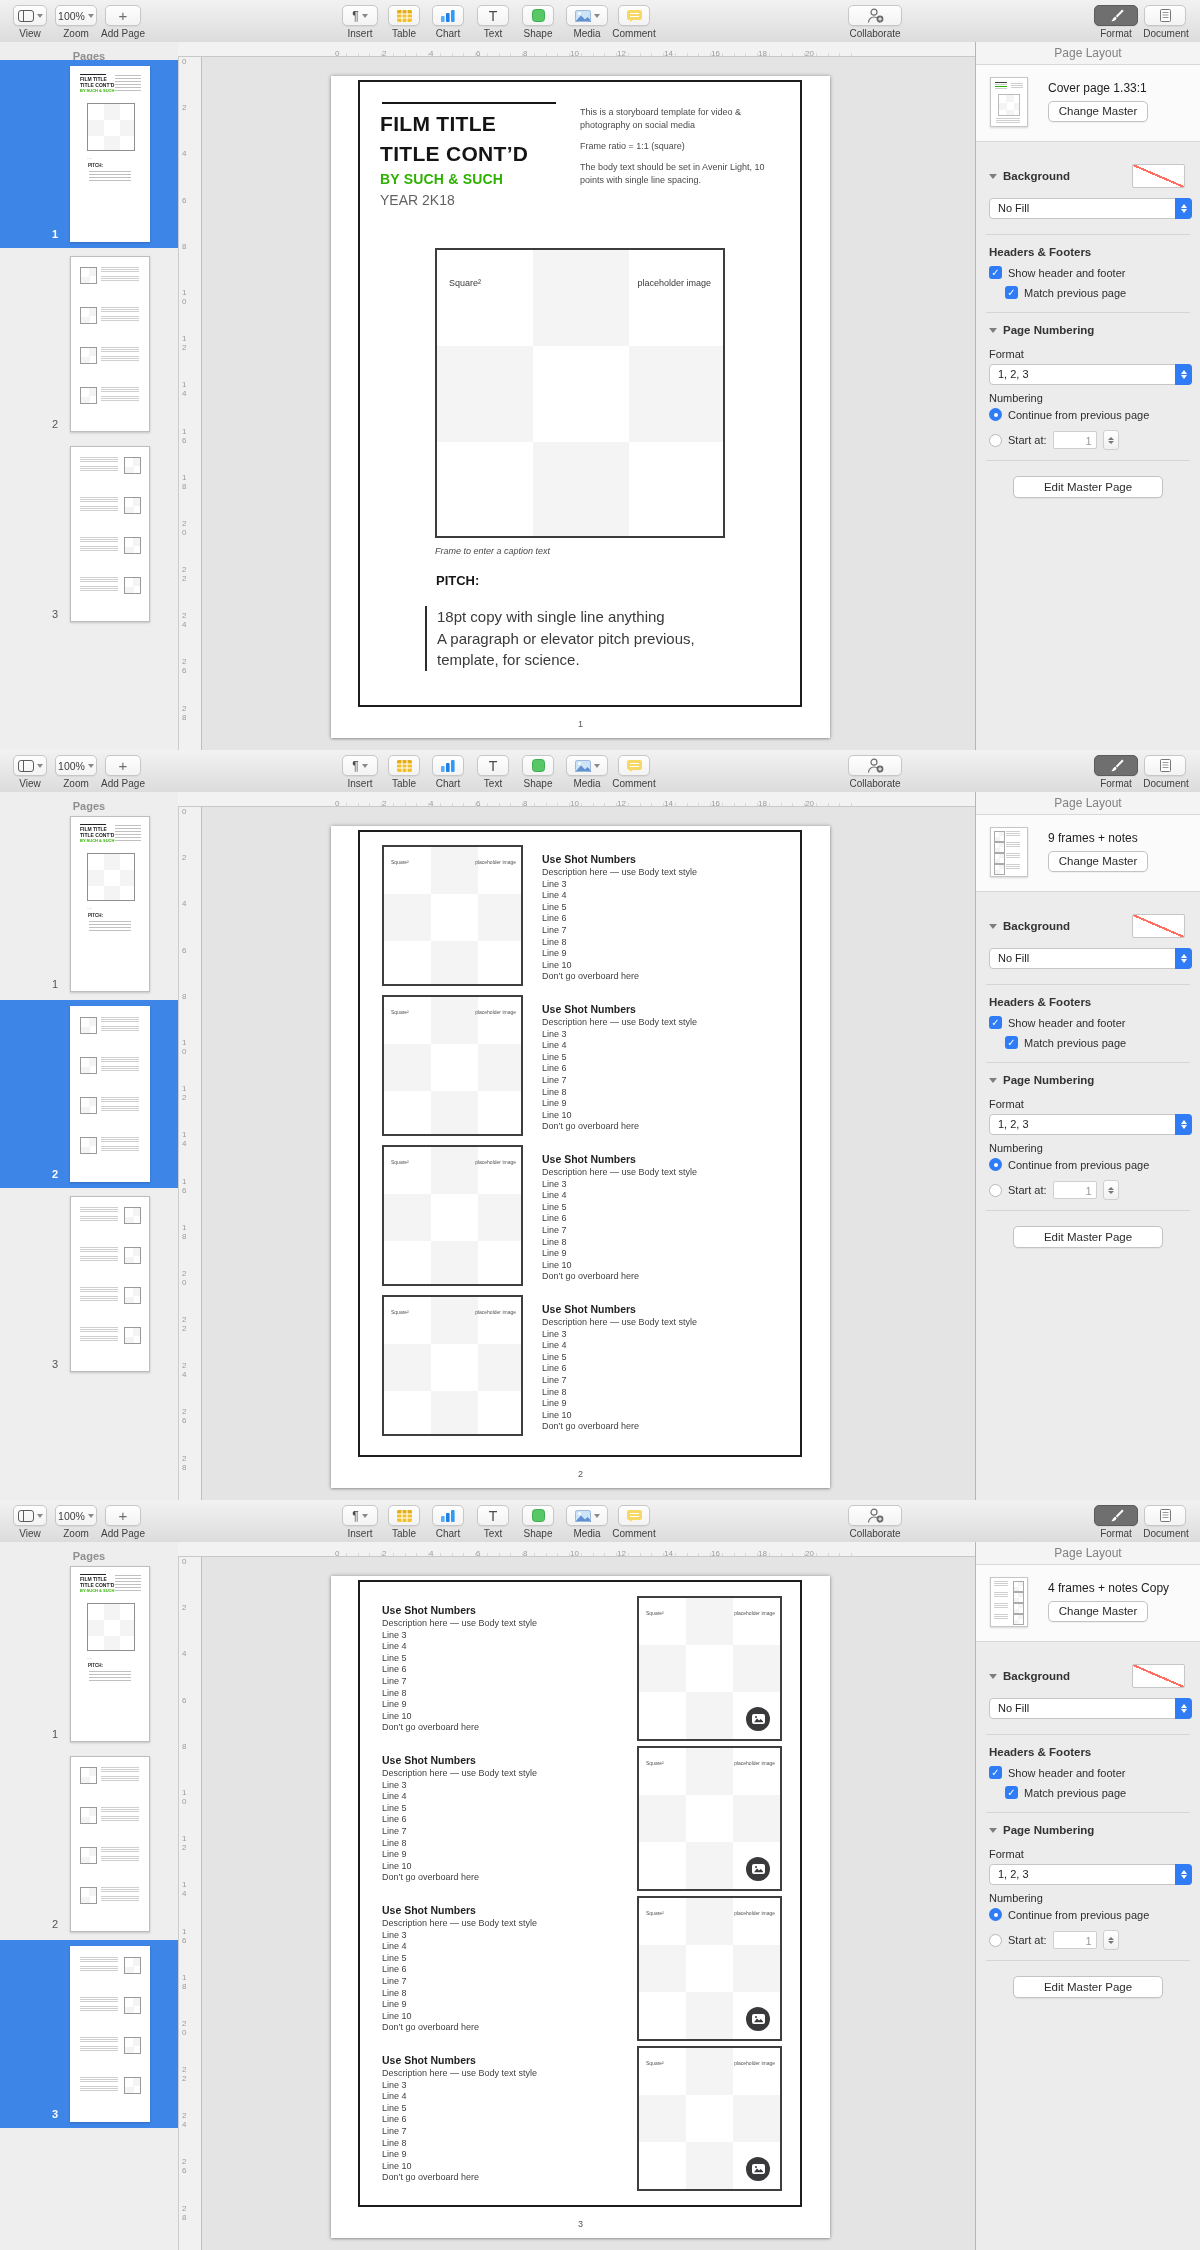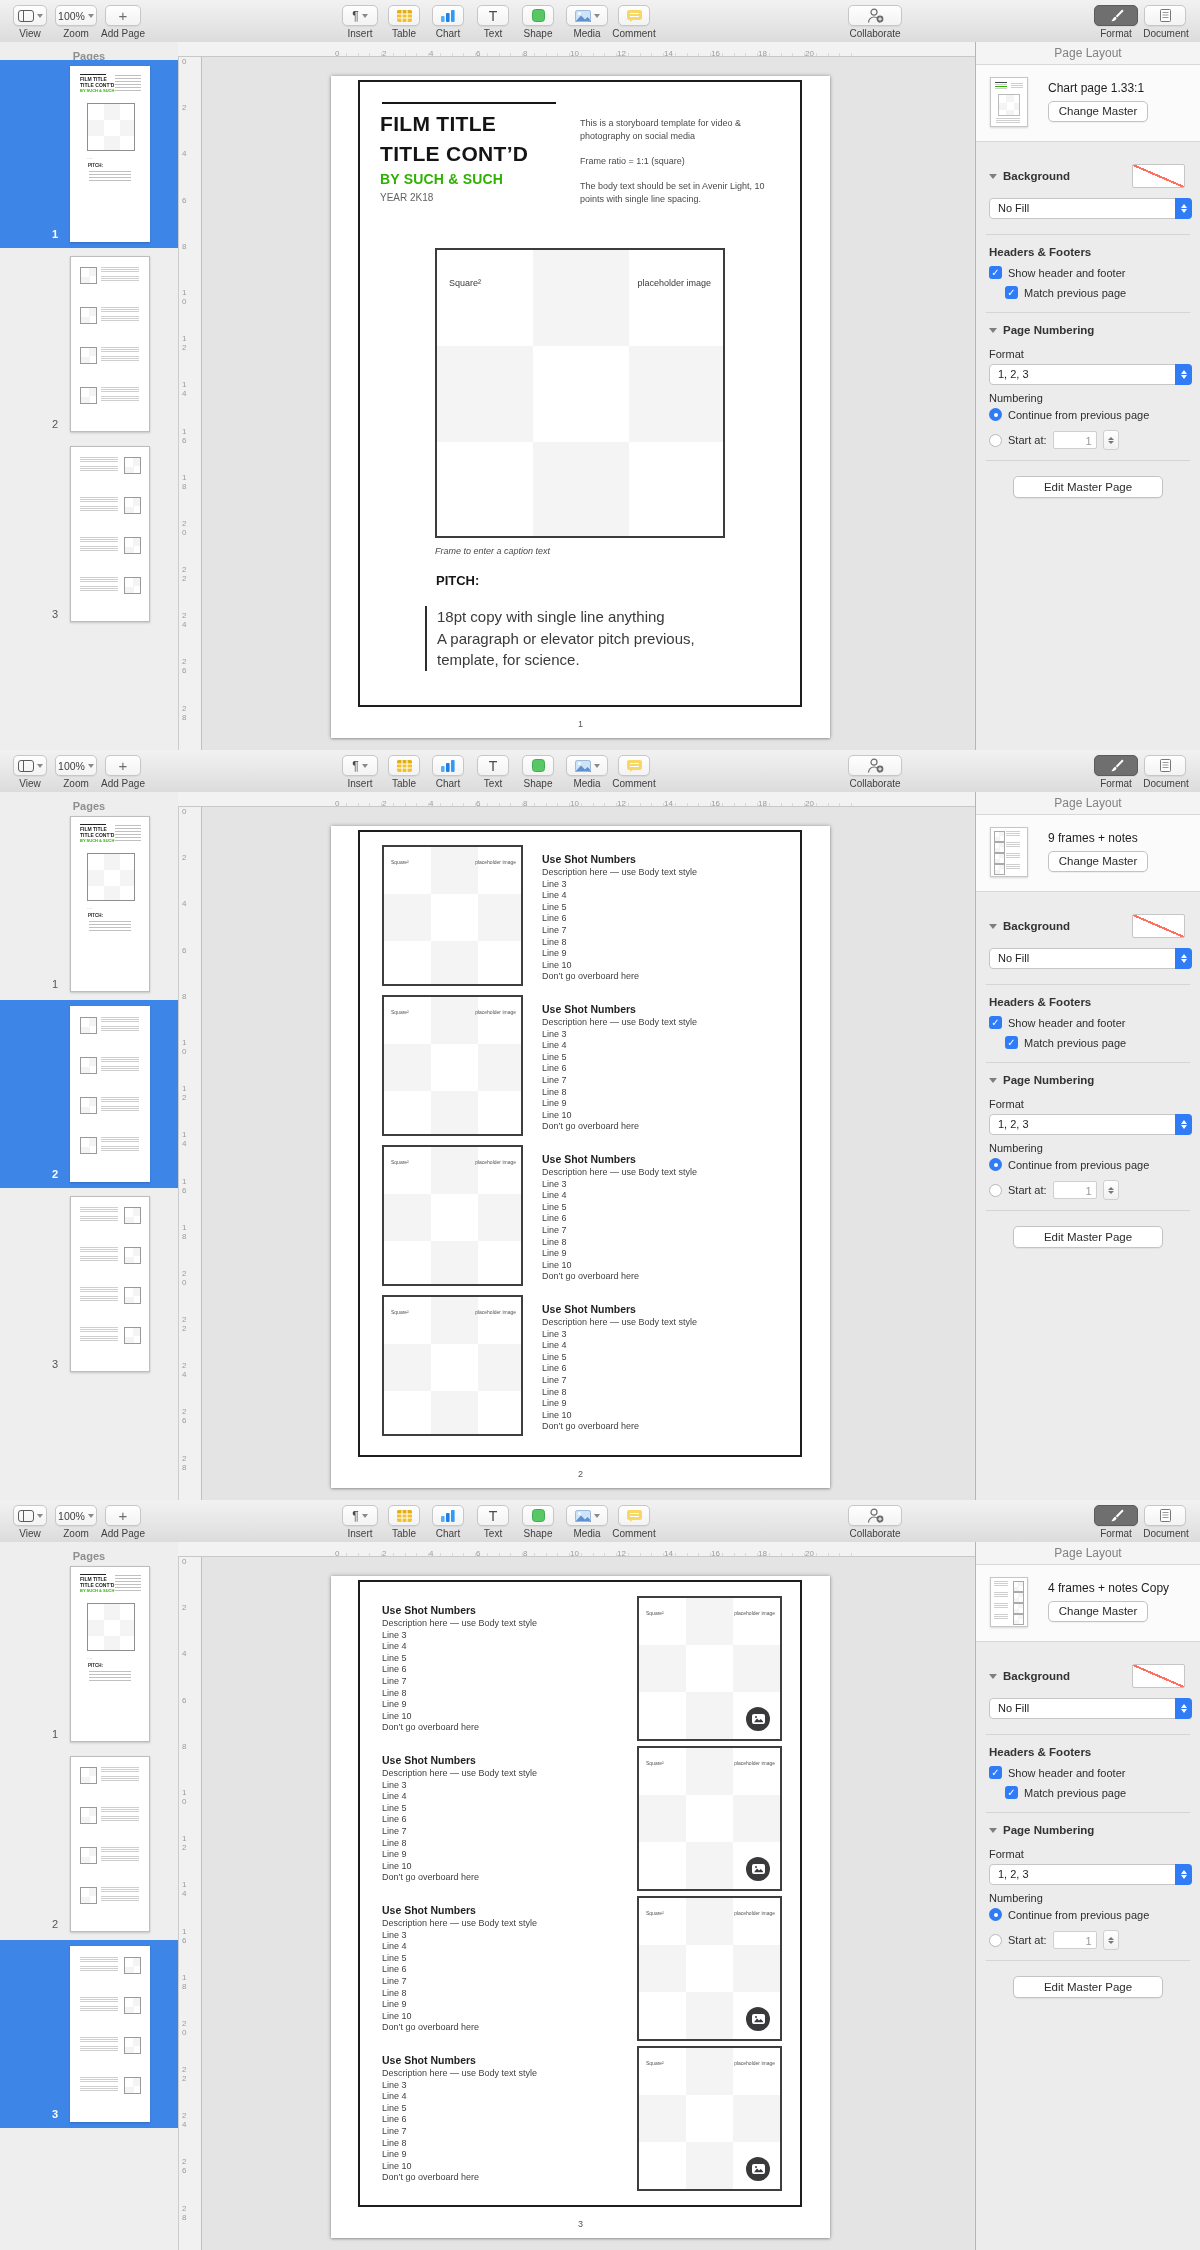--- a/index.html
+++ b/index.html
@@ -336,7 +336,7 @@
         </div>
 
       </div>
-      <div class="mname">Chart page 1.33:1</div>
+      <div class="mname">Cover page 1.33:1</div>
       <div class="btn chgmaster">Change Master</div>
     </div>
 

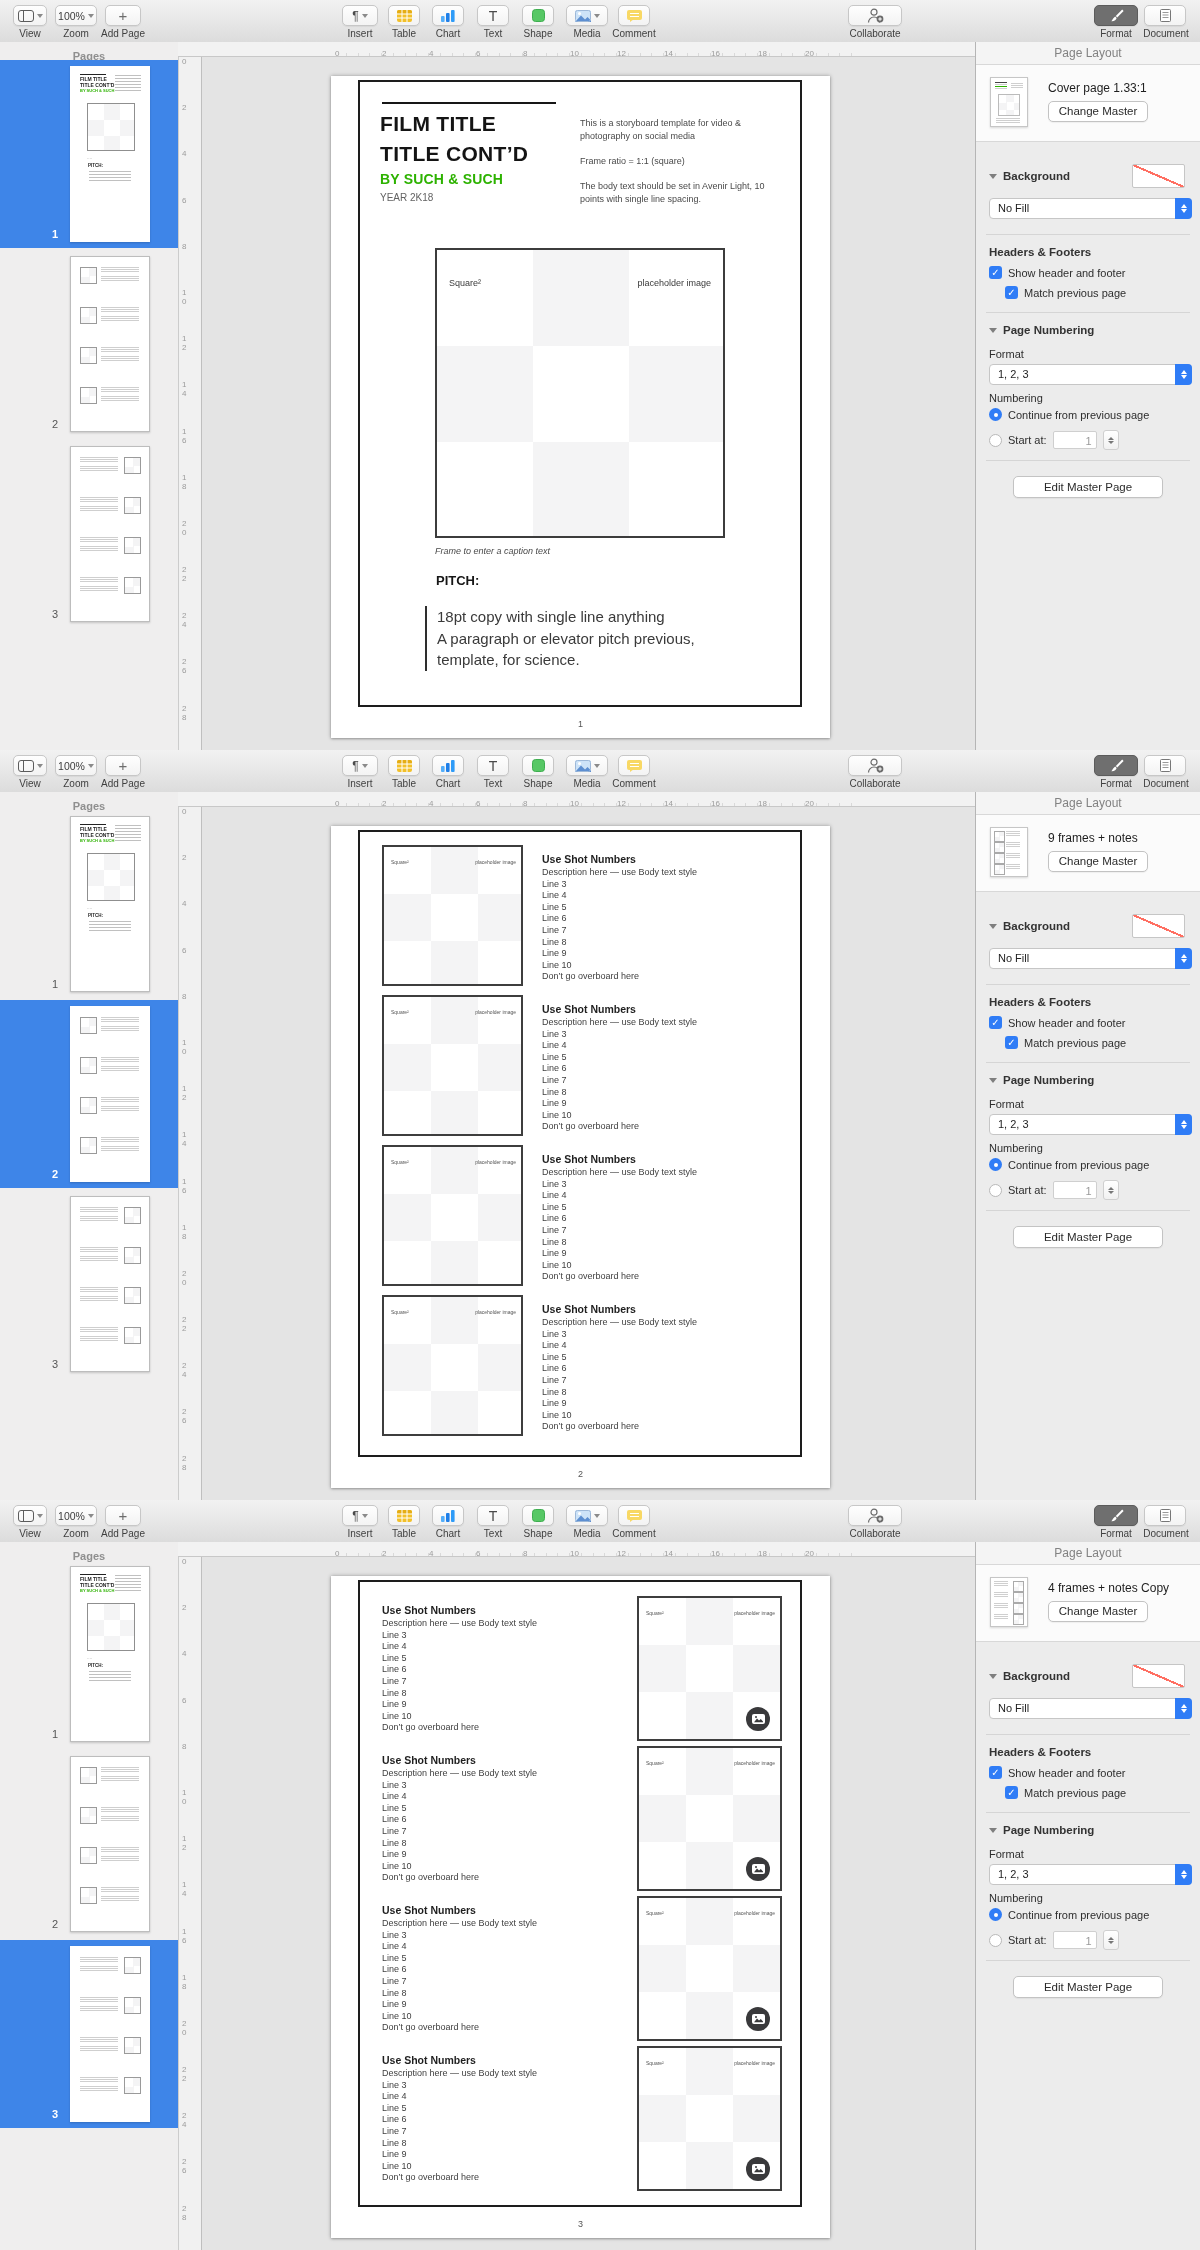--- a/index.html
+++ b/index.html
@@ -47,7 +47,7 @@
   .by{position:absolute;left:49px;top:95px;font-size:14px;font-weight:800;color:#2db200;letter-spacing:.2px;}
   .year{position:absolute;left:49px;top:116px;font-size:10px;color:#636363;}
   .intro{position:absolute;left:249px;top:29px;width:208px;font-size:9px;line-height:13px;color:#4a4a4a;}
-  .intro p{margin:12px 0 8px 0;}
+  .intro p{margin:1px 0 8px 0;}
   .sq{position:absolute;left:104px;top:172px;width:290px;height:290px;border:2px solid #3c3c3c;box-sizing:border-box;background-size:192px 192px;}
   .sql{position:absolute;left:12px;top:28px;font-size:9px;color:#3a3a3a;}
   .sqr{position:absolute;right:12px;top:28px;font-size:9px;color:#3a3a3a;}

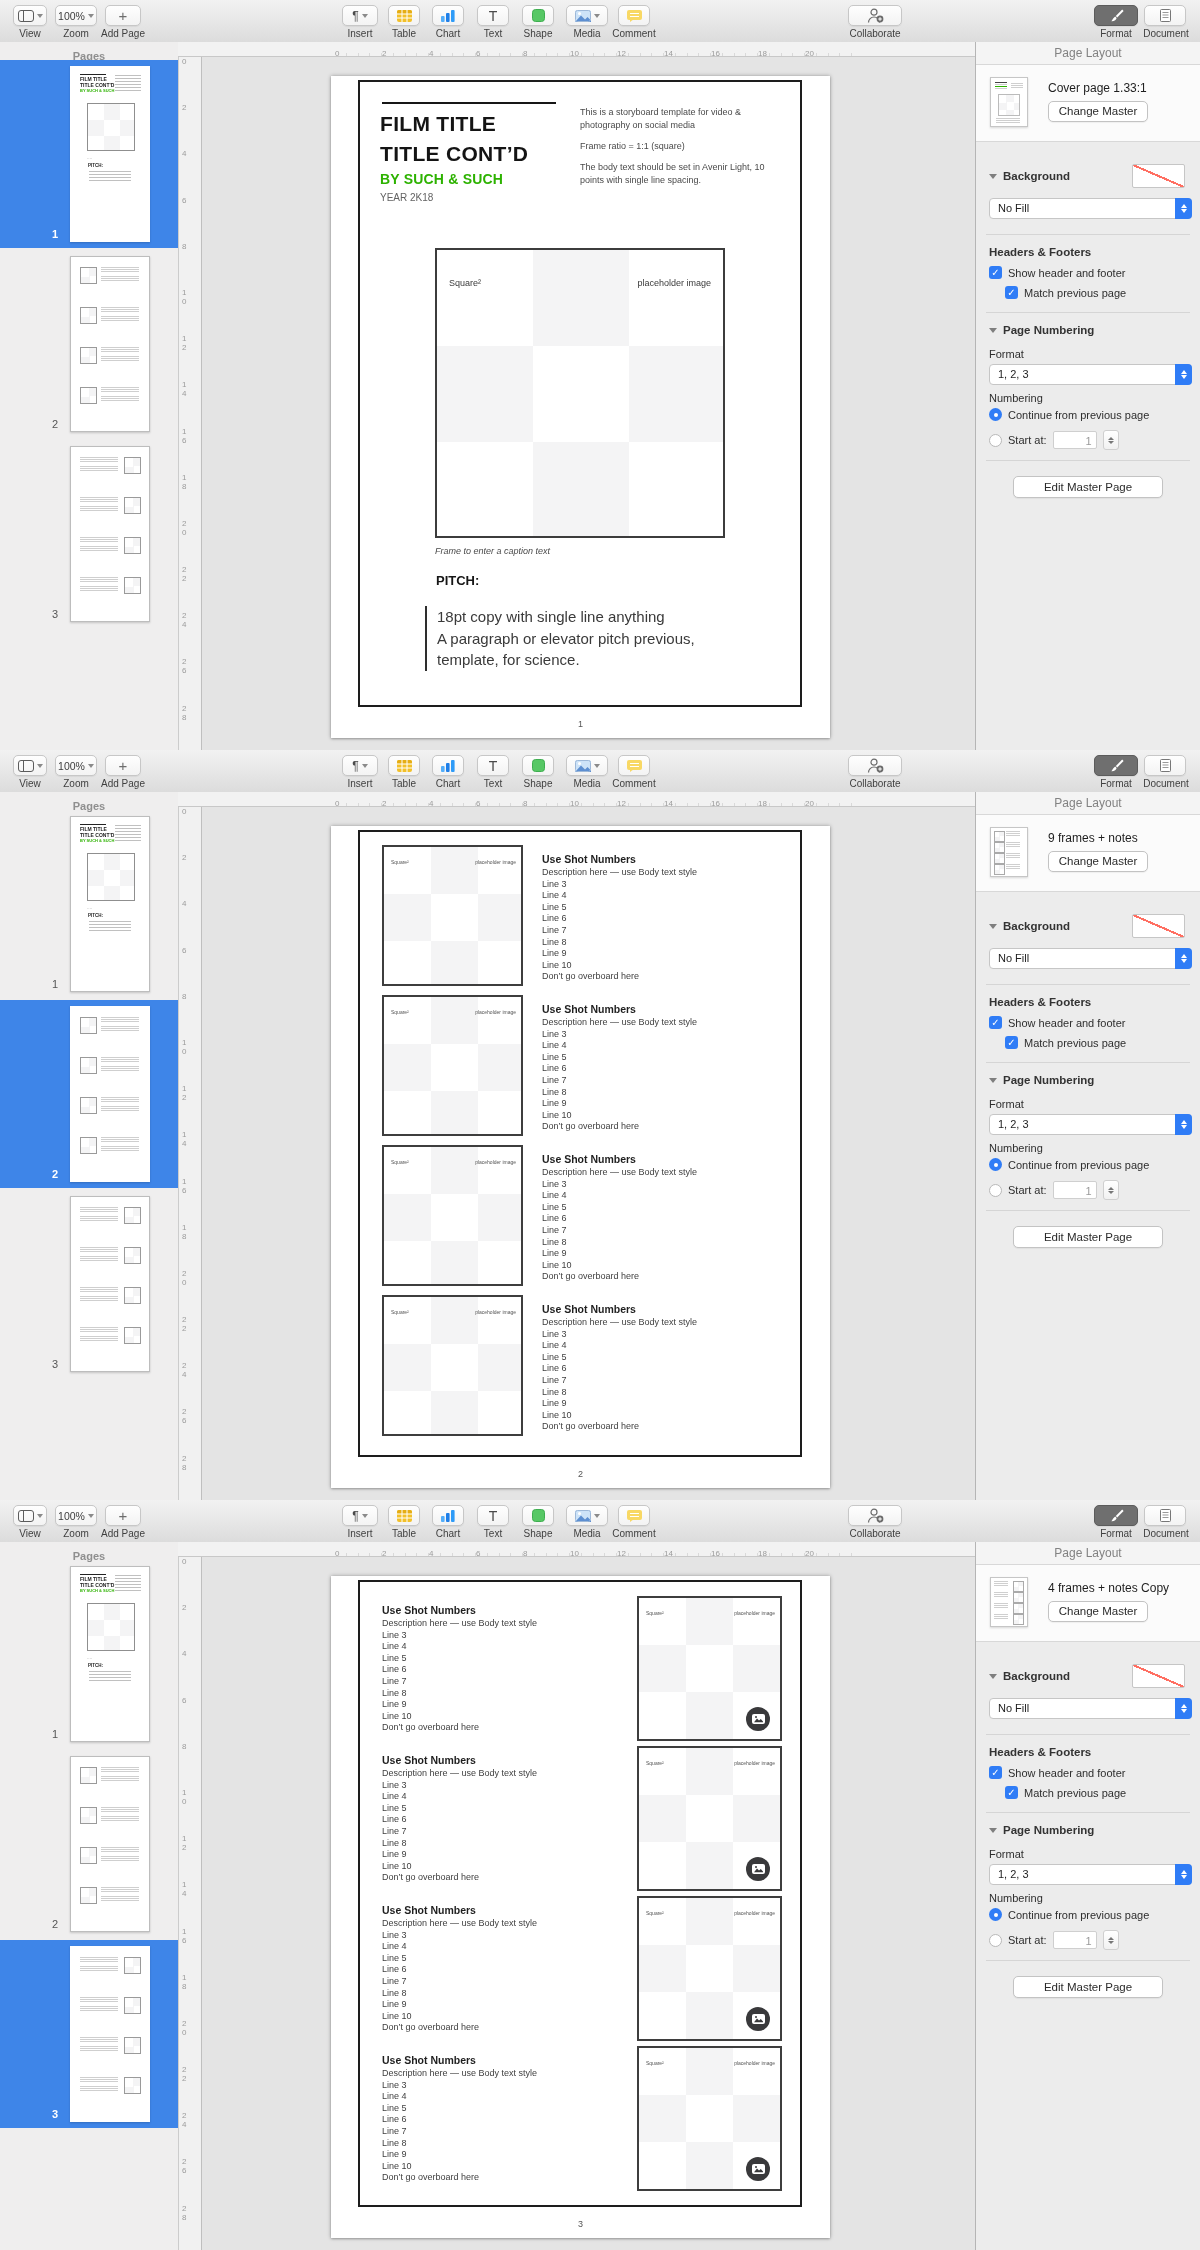--- a/index.html
+++ b/index.html
@@ -45,7 +45,7 @@
   .rule{position:absolute;left:51px;top:26px;width:174px;height:2px;background:#161616;}
   .titles{position:absolute;left:49px;top:33px;font-size:21px;line-height:30px;font-weight:800;color:#141414;letter-spacing:.3px;}
   .by{position:absolute;left:49px;top:95px;font-size:14px;font-weight:800;color:#2db200;letter-spacing:.2px;}
-  .year{position:absolute;left:49px;top:116px;font-size:10px;color:#636363;}
+  .year{position:absolute;left:49px;top:116px;font-size:14px;color:#636363;}
   .intro{position:absolute;left:249px;top:29px;width:208px;font-size:9px;line-height:13px;color:#4a4a4a;}
   .intro p{margin:1px 0 8px 0;}
   .sq{position:absolute;left:104px;top:172px;width:290px;height:290px;border:2px solid #3c3c3c;box-sizing:border-box;background-size:192px 192px;}

